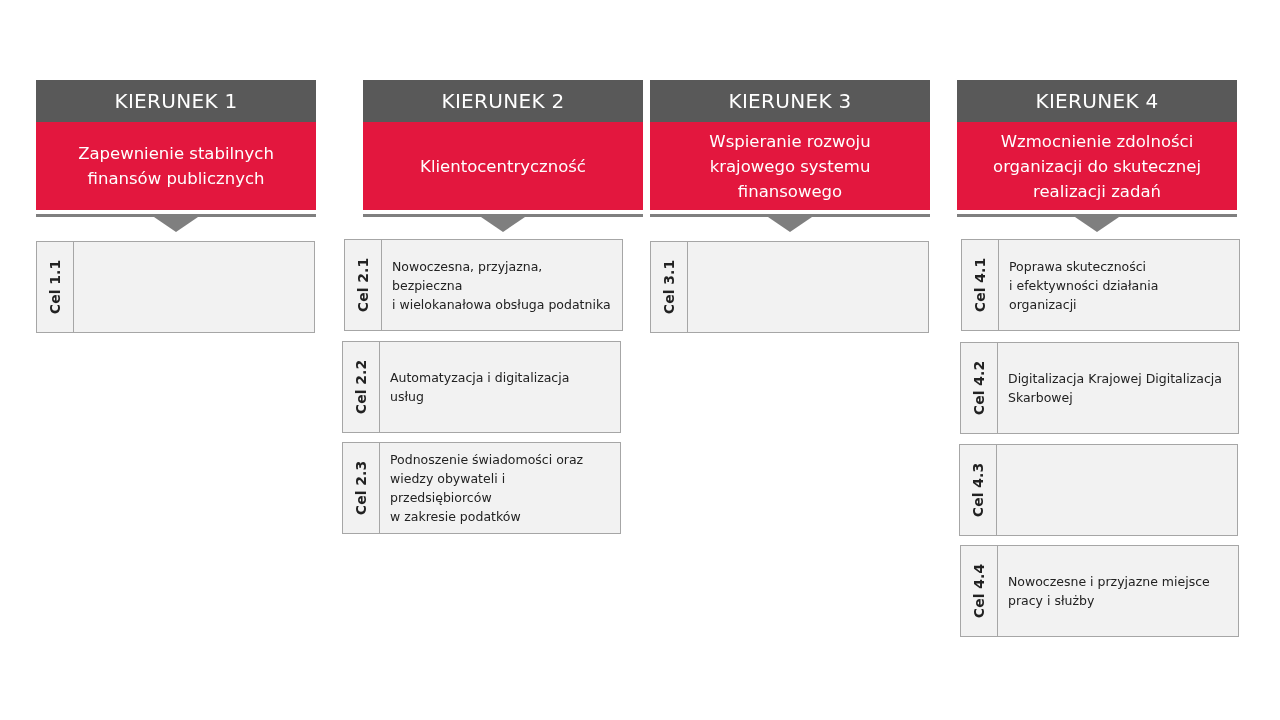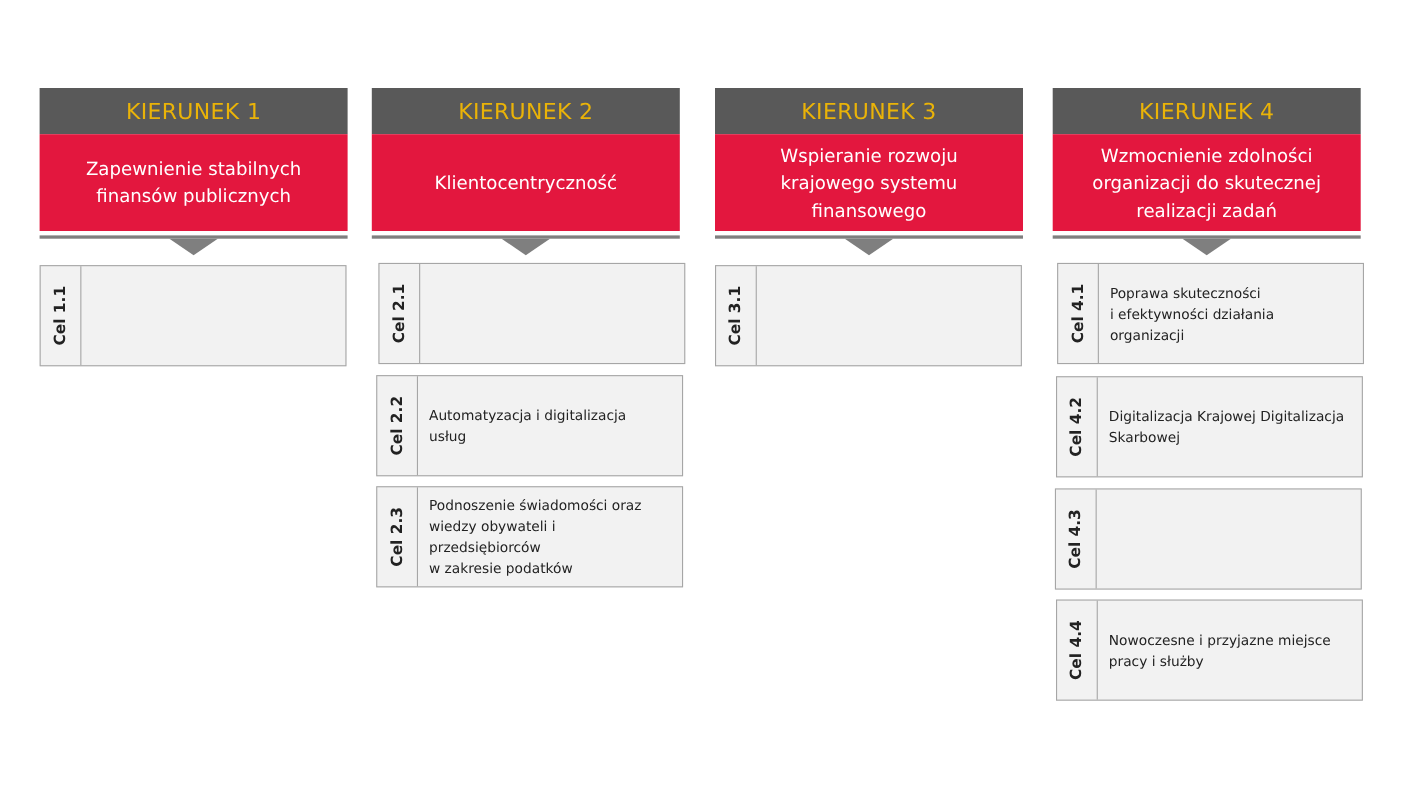--- a/index.html
+++ b/index.html
@@ -9,7 +9,7 @@
   }
   .col { position:absolute; top:80px; width:280px; }
   .head-gray {
-    height:42px; background:#595959; color:#eab308;
+    height:42px; background:#595959; color:#ffffff;
     display:flex; align-items:center; justify-content:center;
     font-size:20px; letter-spacing:0.3px;
   }

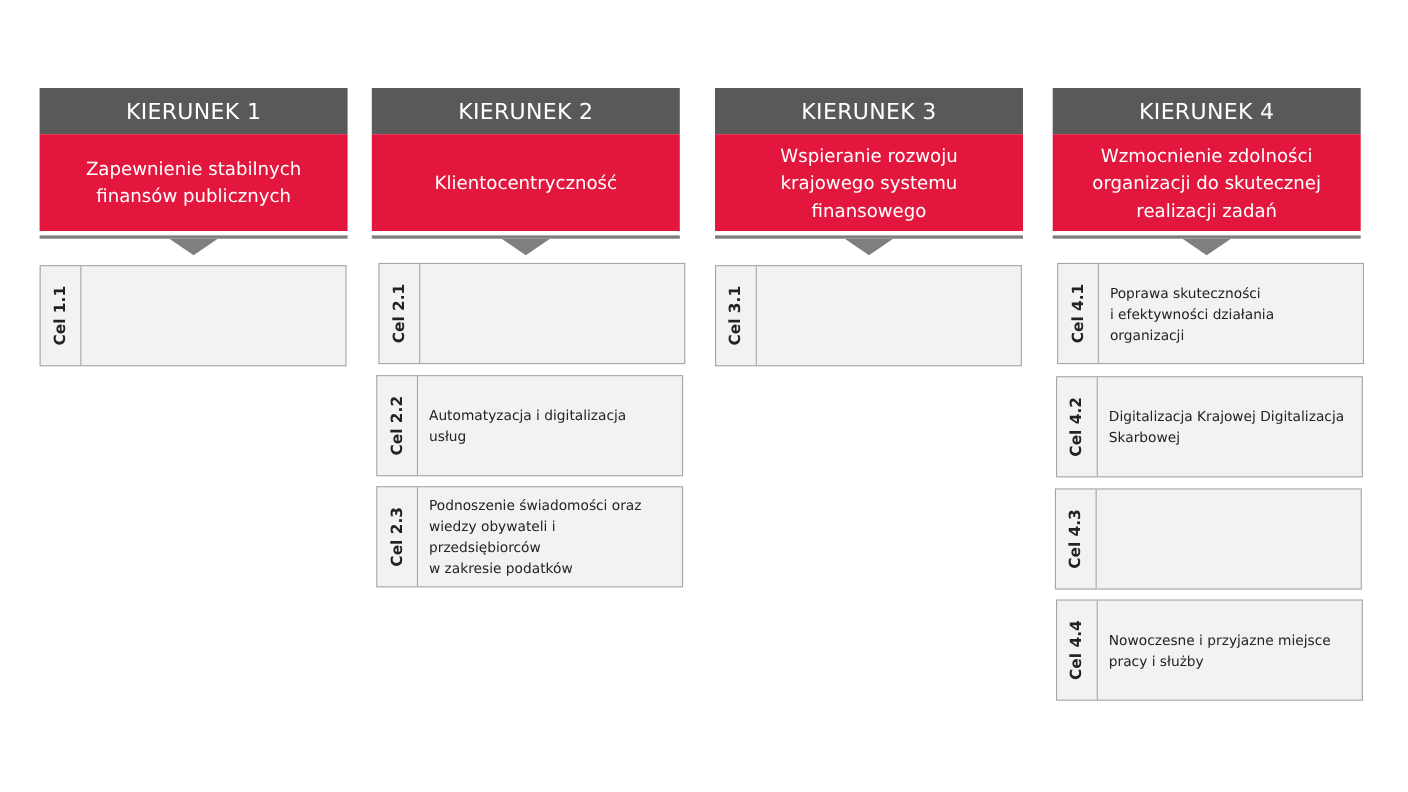--- a/index.html
+++ b/index.html
@@ -58,7 +58,7 @@
     </div>
 </div>
 
-<div class="col" style="left:338px;">
+<div class="col" style="left:363px;">
   <div class="head-gray">KIERUNEK 2</div>
   <div class="head-red">Klientocentryczność</div>
   <div class="underline"></div>

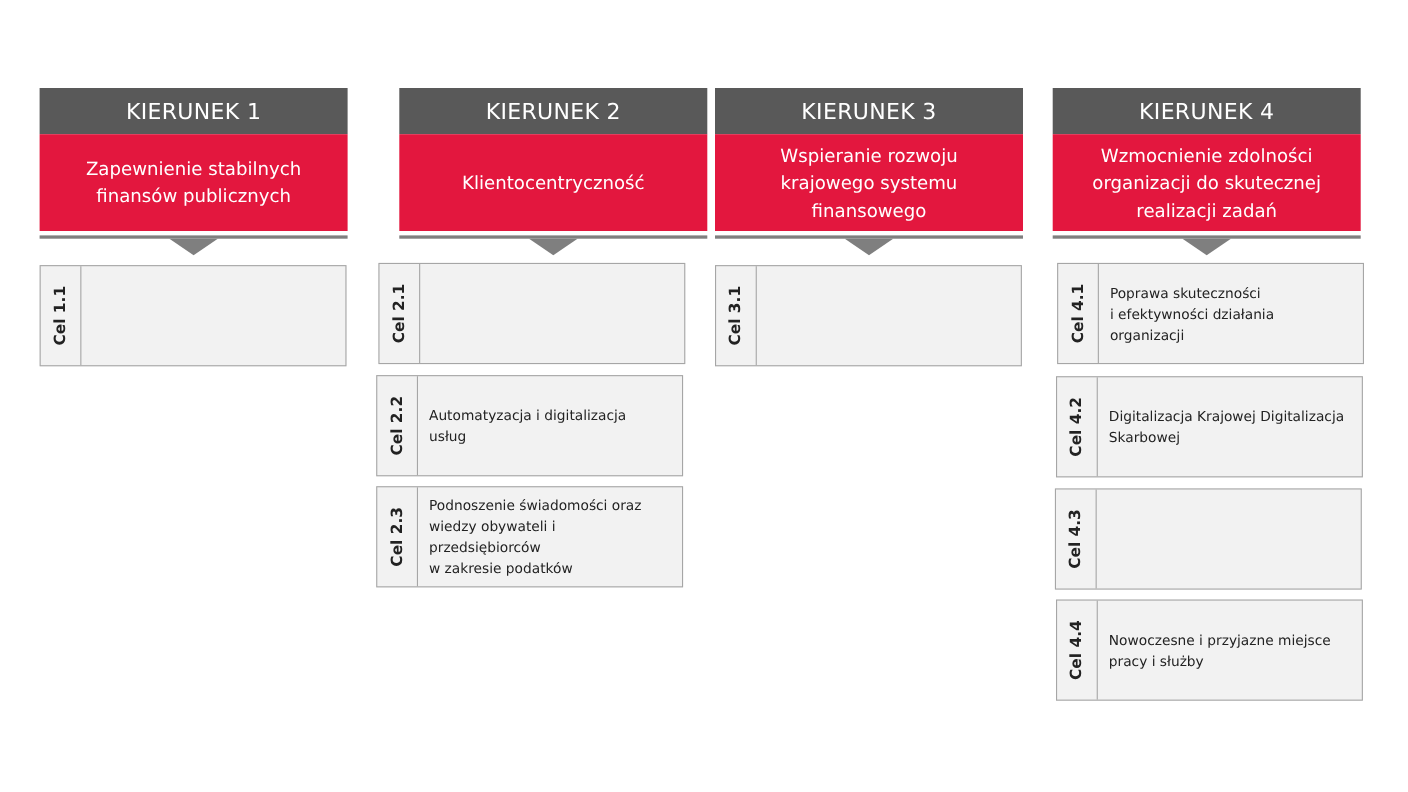--- a/index.html
+++ b/index.html
@@ -69,6 +69,8 @@
   <div class="goal-label">
       <span>Cel 2.1</span>
     </div>
+  <div class="goal-text">Nowoczesna, przyjazna, bezpieczna
+i wielokanałowa obsługa podatnika</div>
 </div>
 <div class="goal" style="left:342px; top:341px; width:279px;">
   <div class="goal-label">

